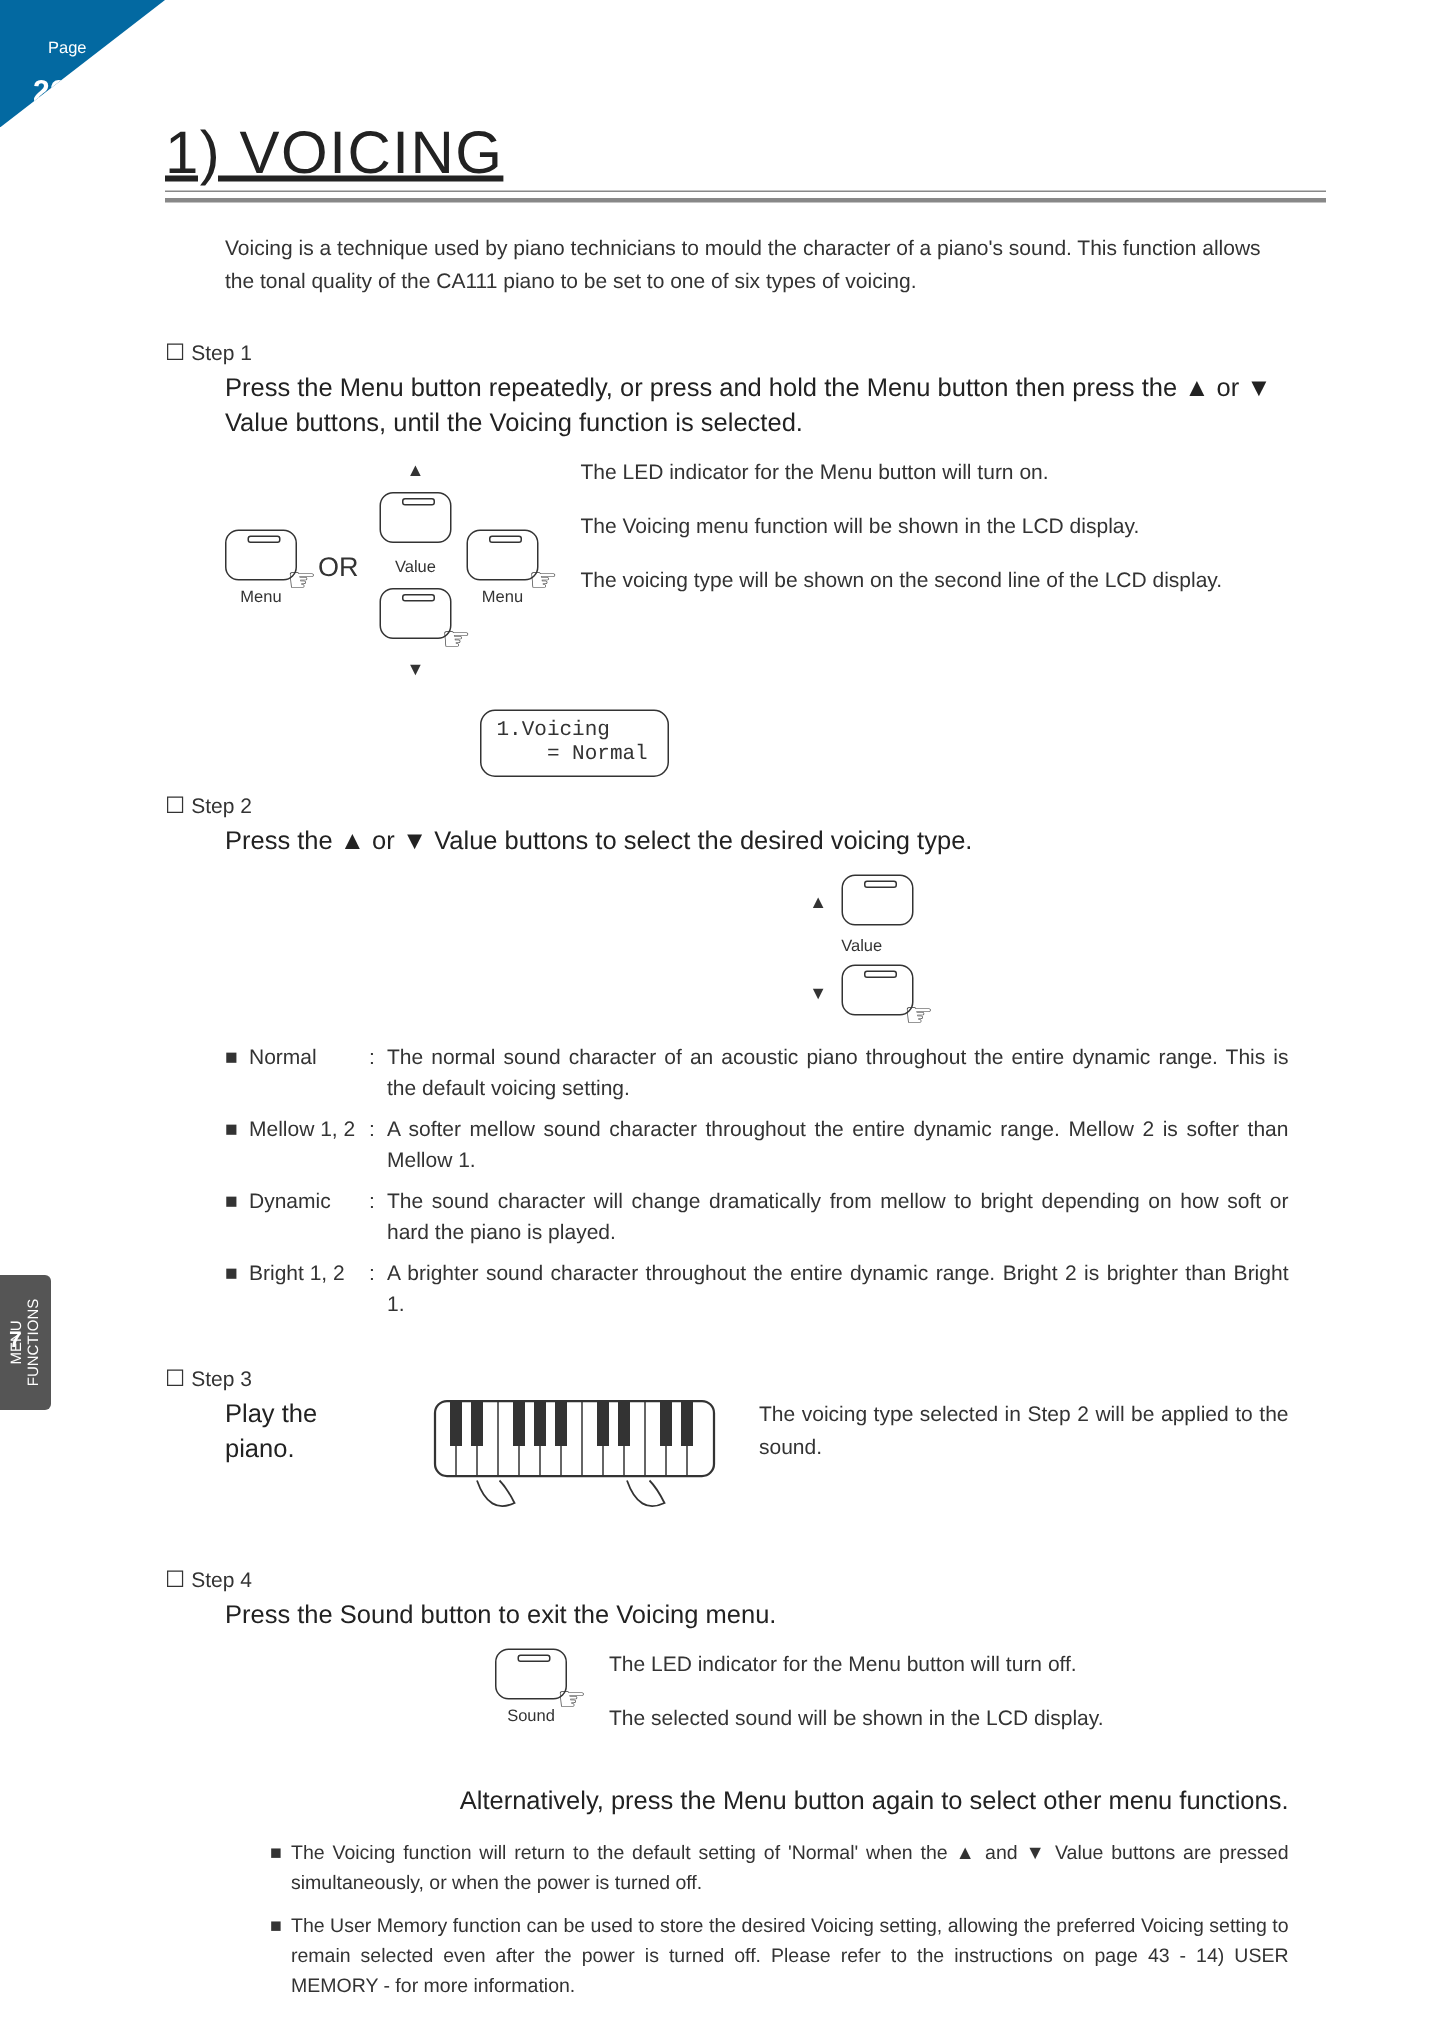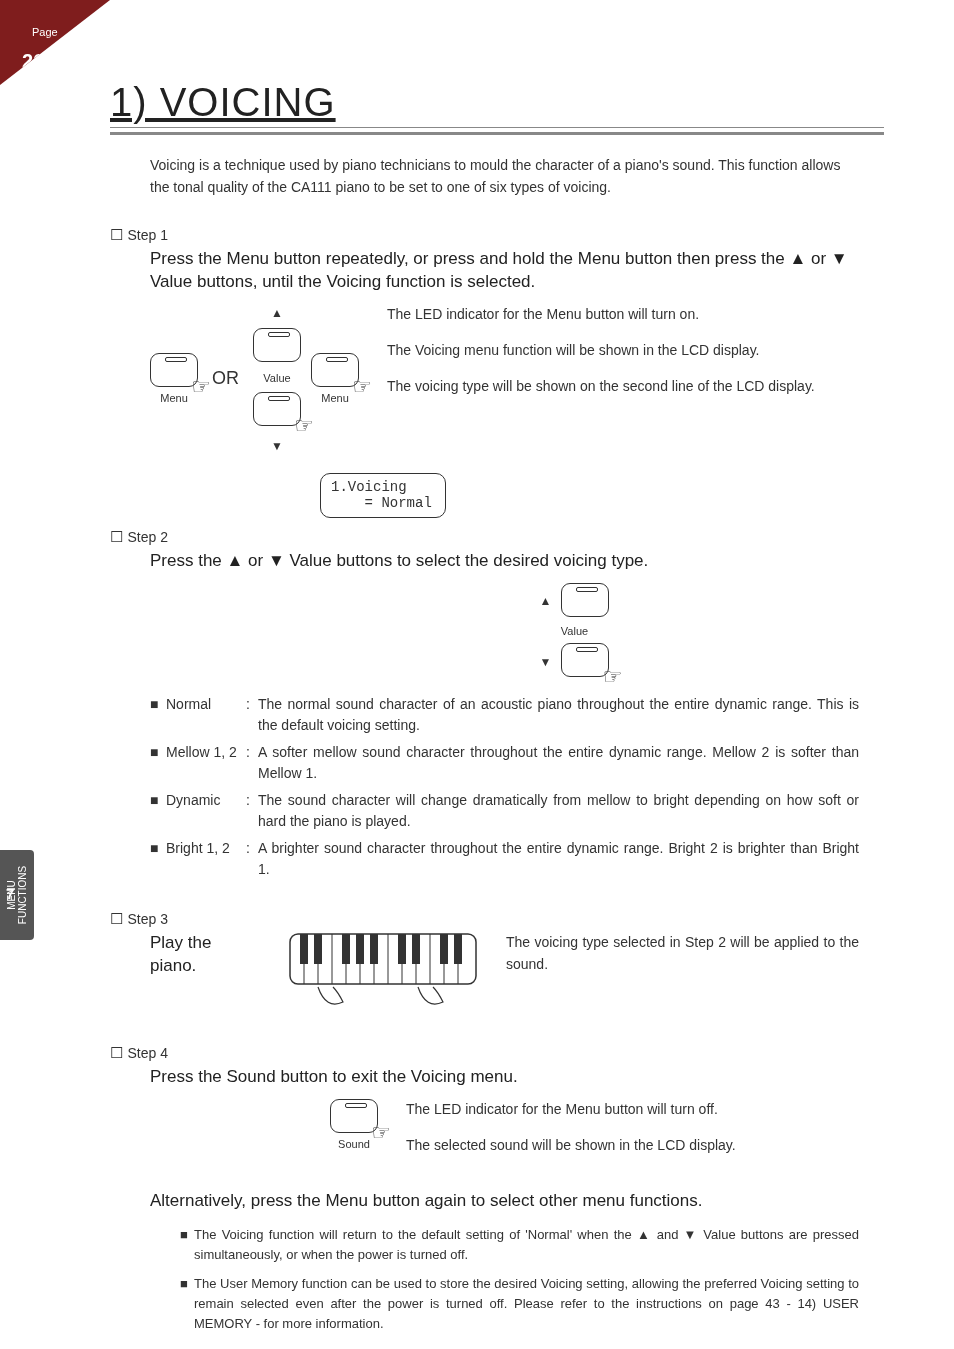--- a/index.html
+++ b/index.html
@@ -16,7 +16,7 @@
     position: absolute;
     top: 0; left: 0;
     width: 110px; height: 85px;
-    background: #7f1d1d;
+    background: #0369a1;
     clip-path: polygon(0 0, 100% 0, 0 100%);
     color: #fff;
   }

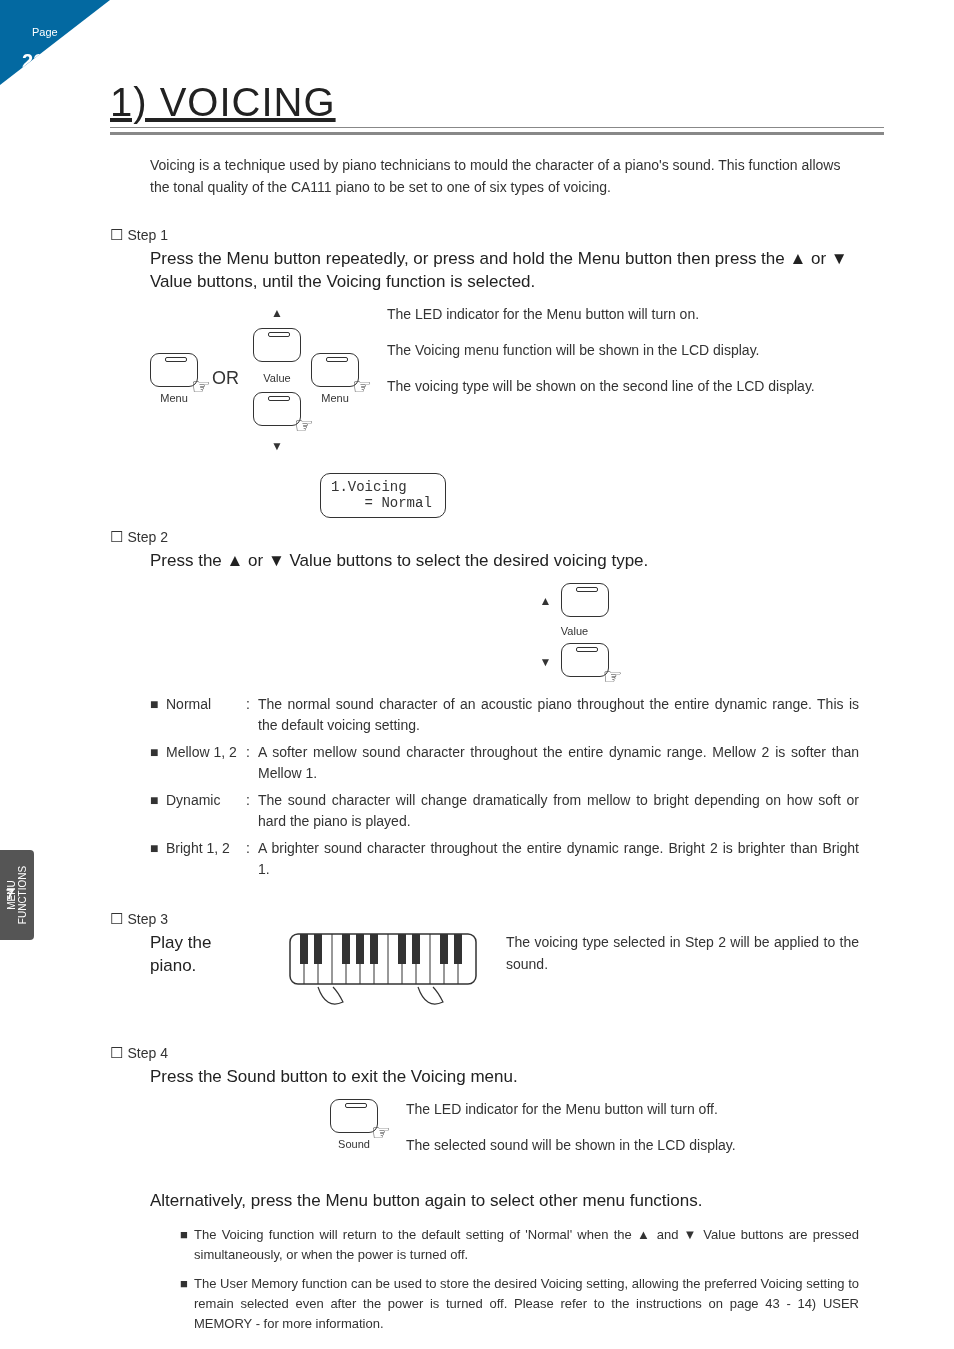--- a/index.html
+++ b/index.html
@@ -374,7 +374,7 @@
     </div>
   </div>
 
-  <p class="step-body" style="margin-top:10px;">Alternatively, press the Menu button again to select other menu functions.</p>
+  <p class="step-body" style="margin-top:10px;text-align:right;">Alternatively, press the Menu button again to select other menu functions.</p>
 
   <div class="notes">
     <div class="nrow">

